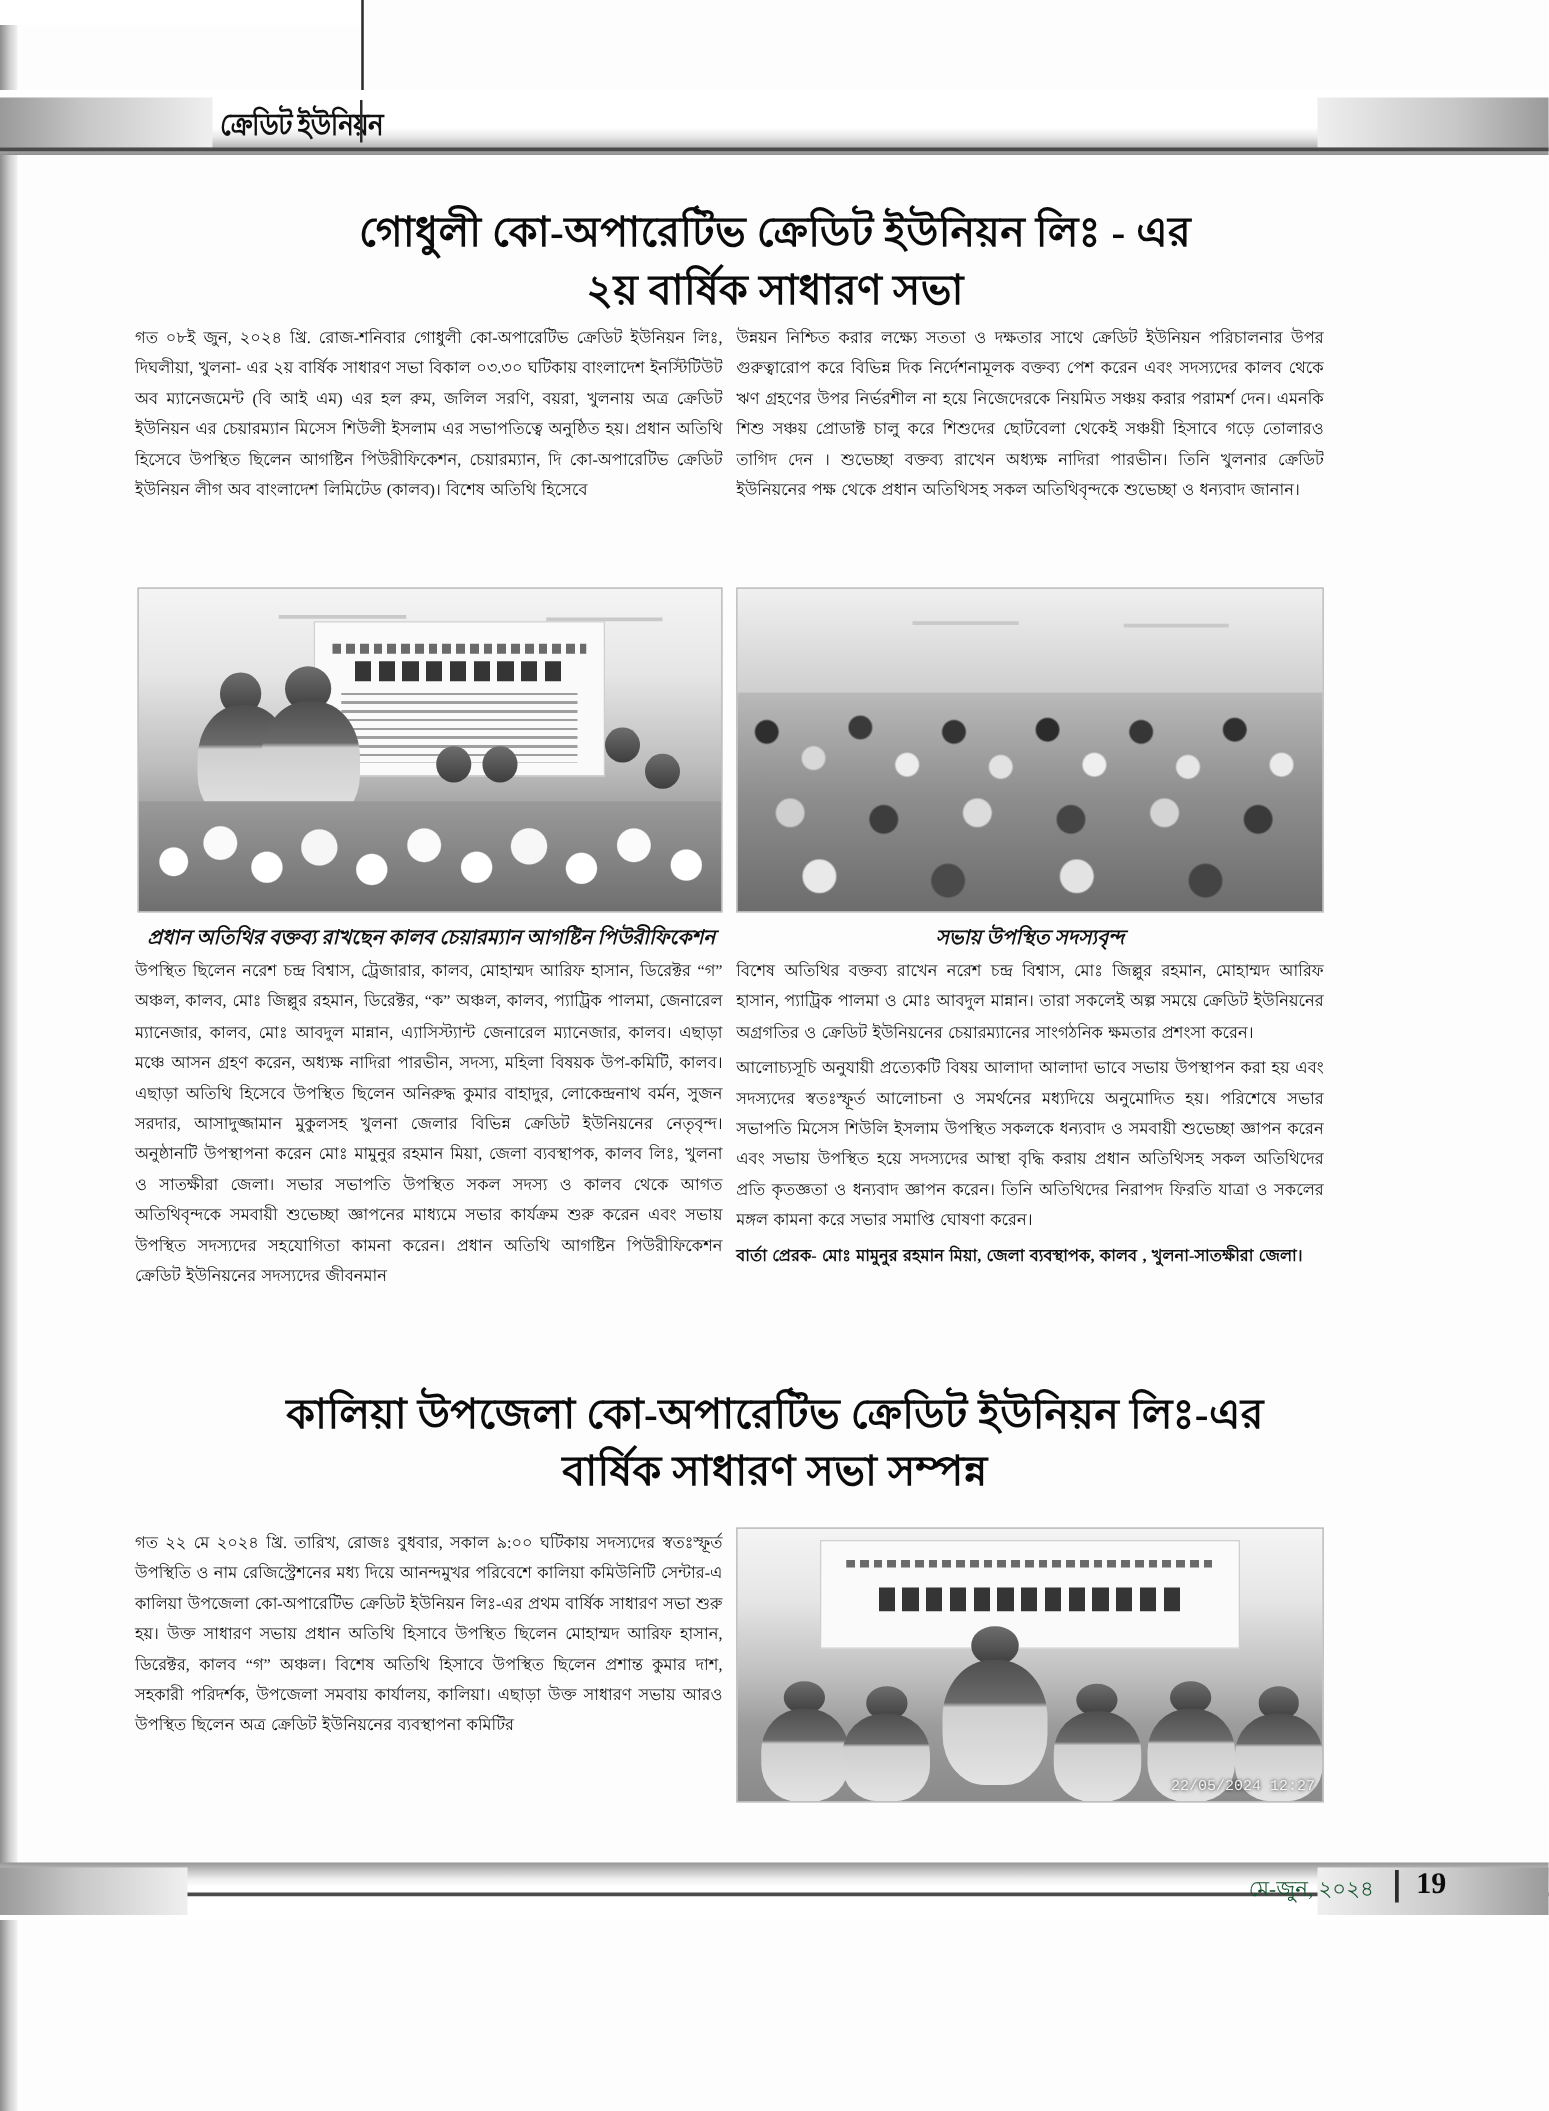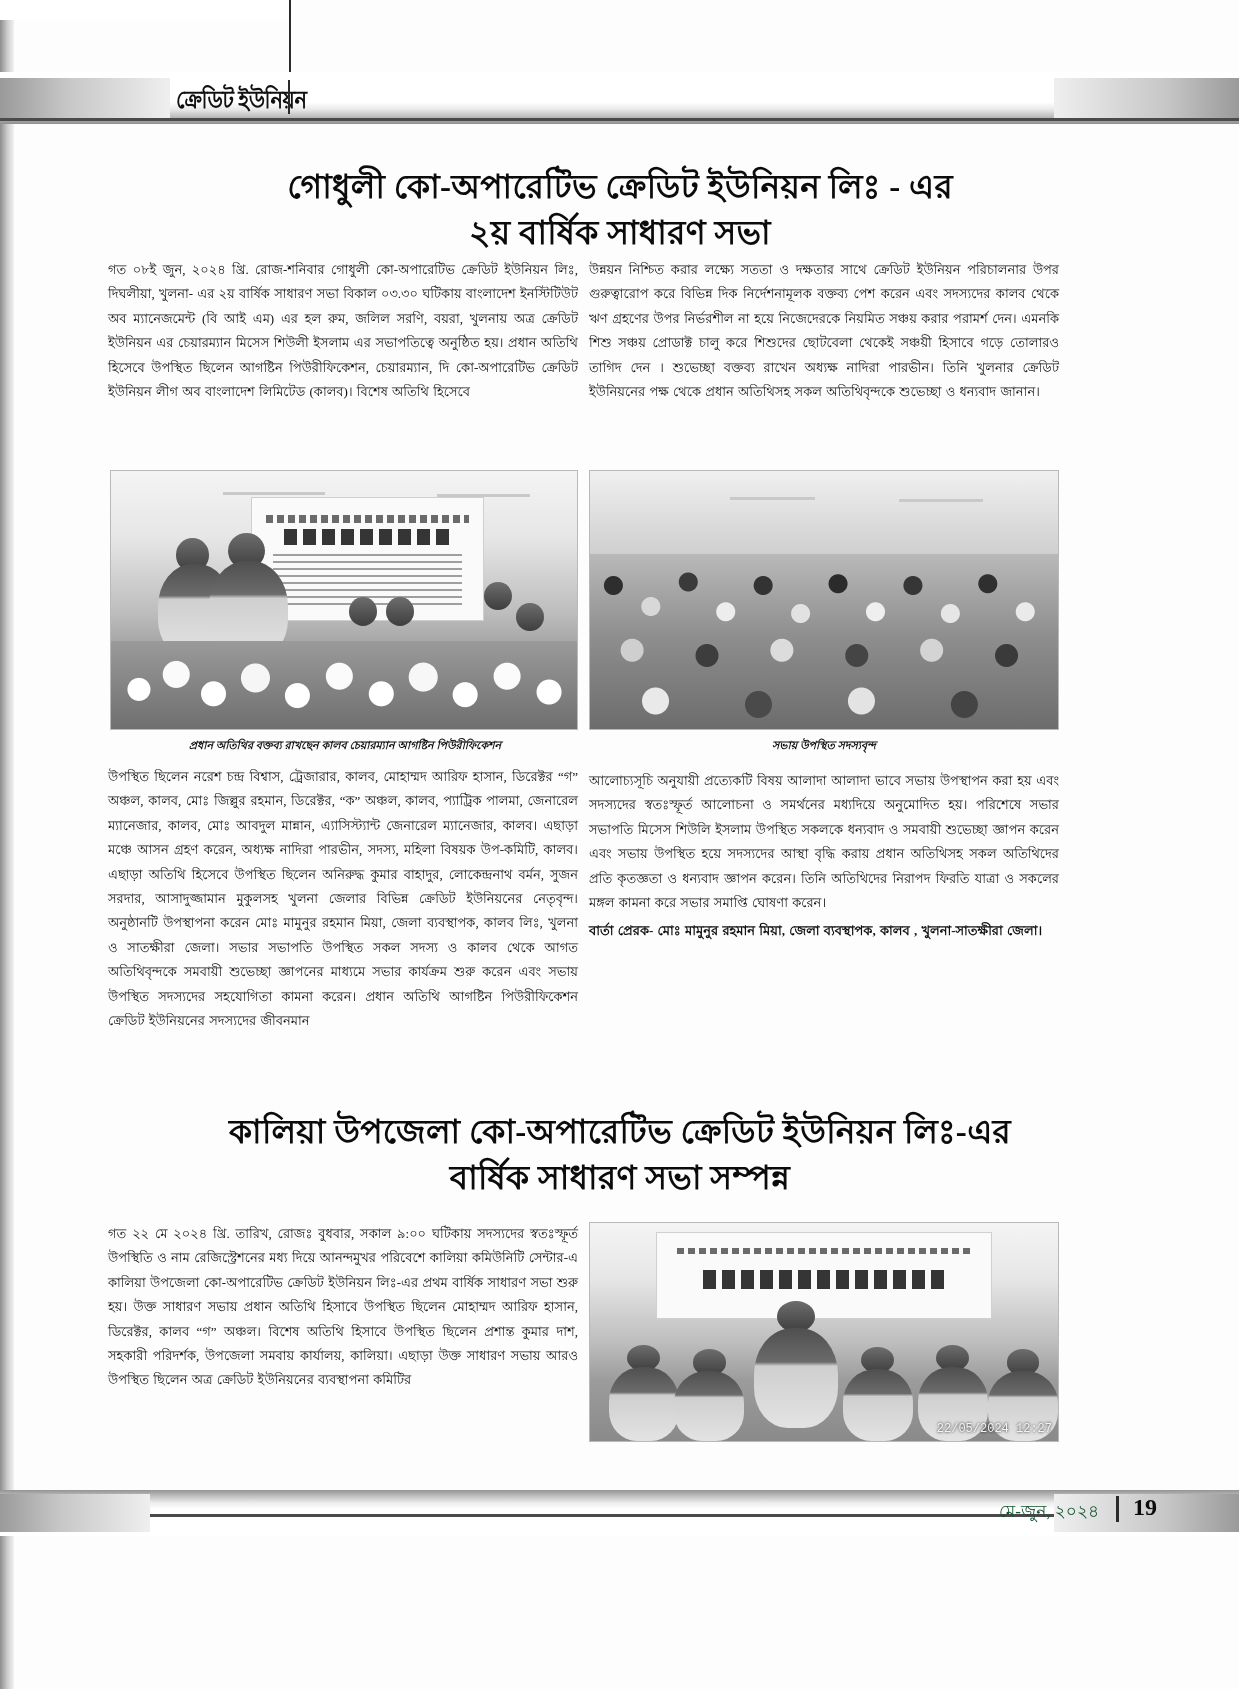--- a/index.html
+++ b/index.html
@@ -104,7 +104,7 @@
   }
   .caption {
     position:absolute;
-    font-size:11px;
+    font-size:16px;
     font-style:italic;
     text-align:center;
     color:#111;

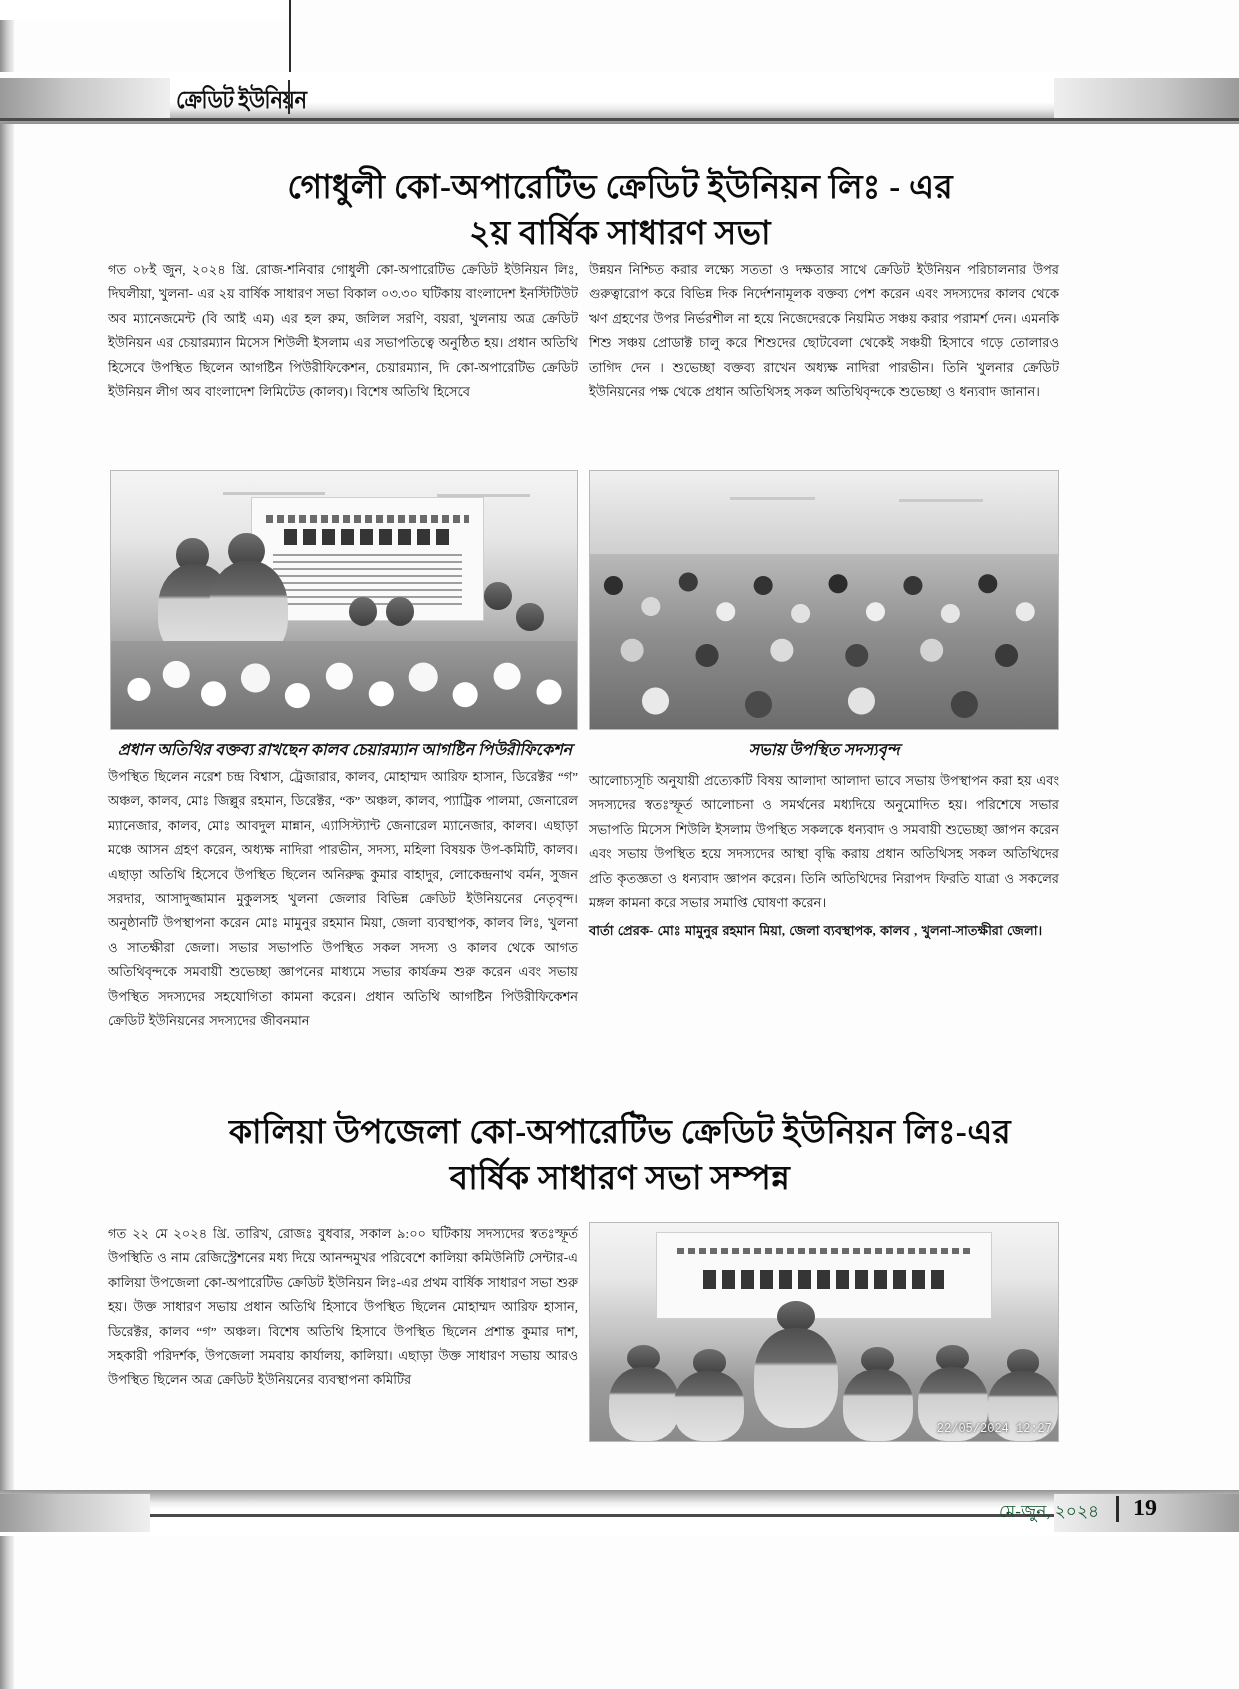--- a/index.html
+++ b/index.html
@@ -285,6 +285,7 @@
   </div>
 
   <div class="col right" style="top:765px;">
+    <p class="para">বিশেষ অতিথির বক্তব্য রাখেন নরেশ চন্দ্র বিশ্বাস, মোঃ জিল্লুর রহমান, মোহাম্মদ আরিফ হাসান, প্যাট্রিক পালমা ও মোঃ আবদুল মান্নান। তারা সকলেই অল্প সময়ে ক্রেডিট ইউনিয়নের অগ্রগতির ও ক্রেডিট ইউনিয়নের চেয়ারম্যানের সাংগঠনিক ক্ষমতার প্রশংসা করেন।</p>
     <p class="para" style="margin-top:4px;">আলোচ্যসূচি অনুযায়ী প্রত্যেকটি বিষয় আলাদা আলাদা ভাবে সভায় উপস্থাপন করা হয় এবং সদস্যদের স্বতঃস্ফূর্ত আলোচনা ও সমর্থনের মধ্যদিয়ে অনুমোদিত হয়। পরিশেষে সভার সভাপতি মিসেস শিউলি ইসলাম উপস্থিত সকলকে ধন্যবাদ ও সমবায়ী শুভেচ্ছা জ্ঞাপন করেন এবং সভায় উপস্থিত হয়ে সদস্যদের আস্থা বৃদ্ধি করায় প্রধান অতিথিসহ সকল অতিথিদের প্রতি কৃতজ্ঞতা ও ধন্যবাদ জ্ঞাপন করেন। তিনি অতিথিদের নিরাপদ ফিরতি যাত্রা ও সকলের মঙ্গল কামনা করে সভার সমাপ্তি ঘোষণা করেন।</p>
     <p class="para bold" style="margin-top:4px;">বার্তা প্রেরক- মোঃ মামুনুর রহমান মিয়া, জেলা ব্যবস্থাপক, কালব , খুলনা-সাতক্ষীরা জেলা।</p>
   </div>

